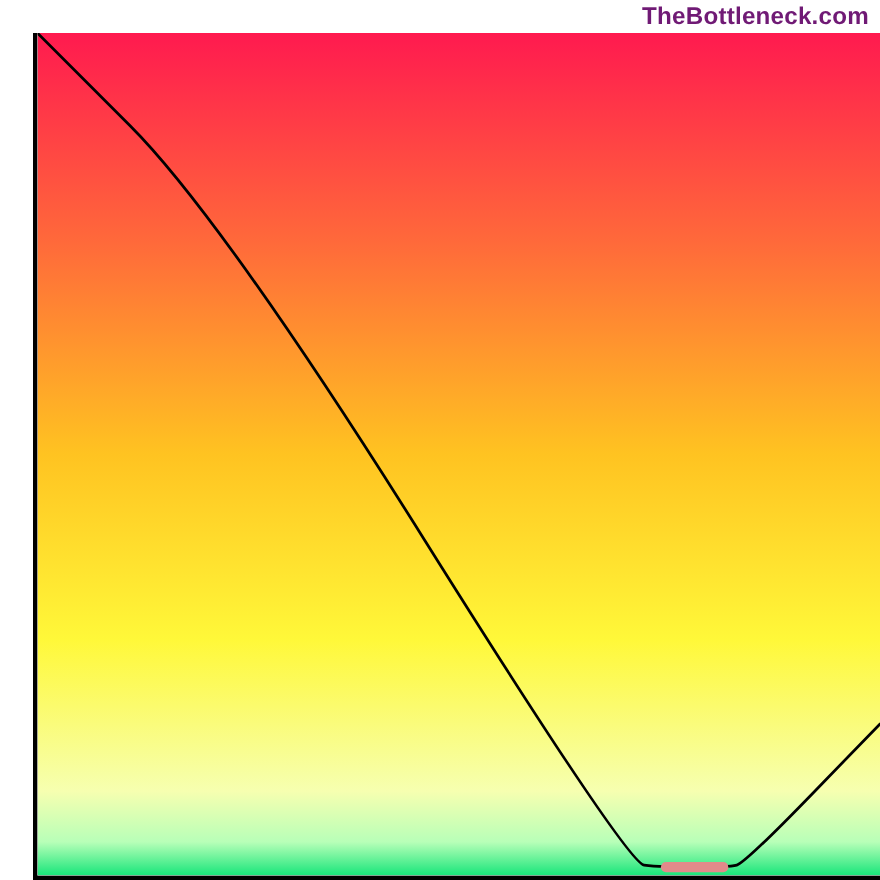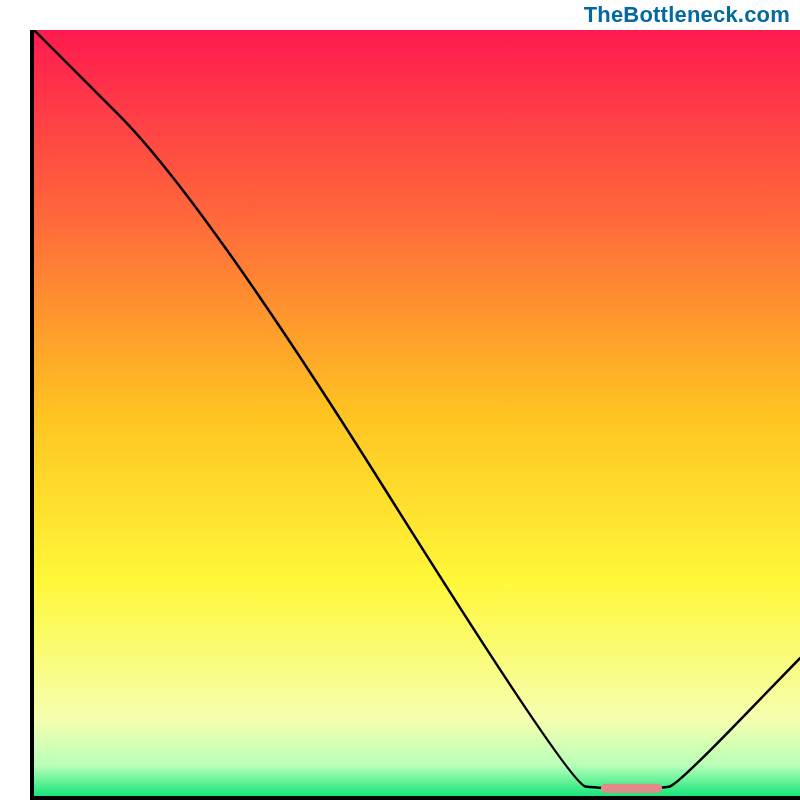--- a/index.html
+++ b/index.html
@@ -21,7 +21,7 @@
     right: 10px;
     font-size: 22px;
     font-weight: 600;
-    color: #0369a1;
+    color: #701a75;
     letter-spacing: 0.2px;
     user-select: none;
   }

